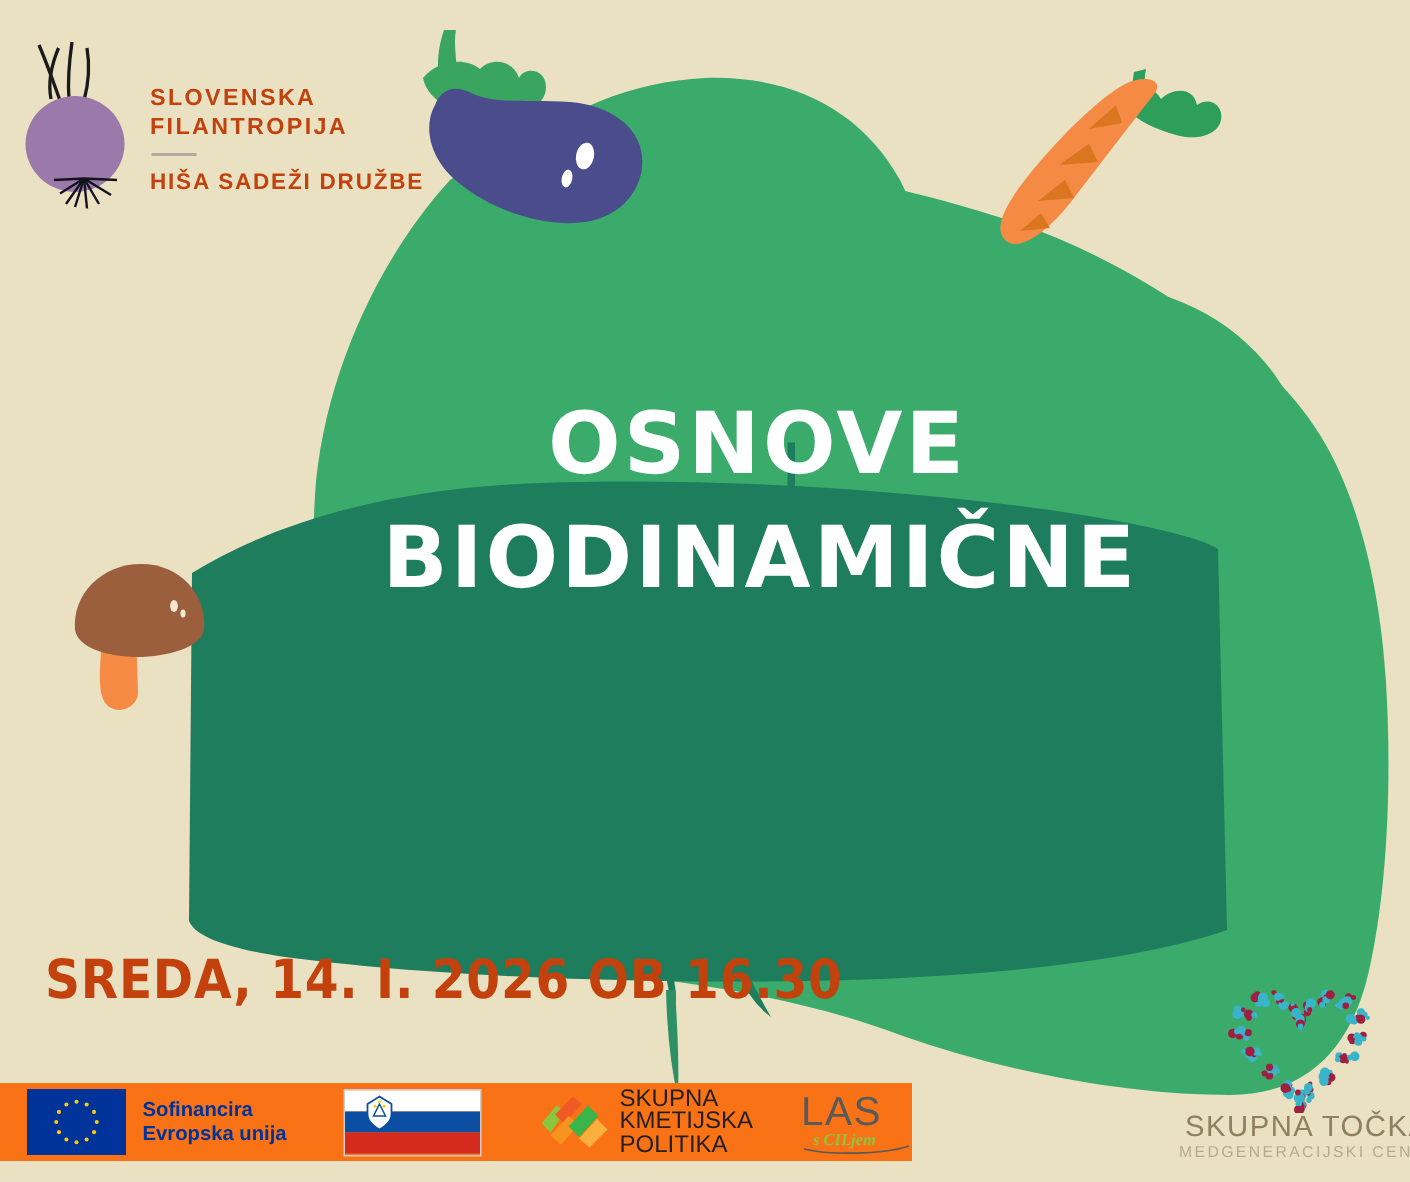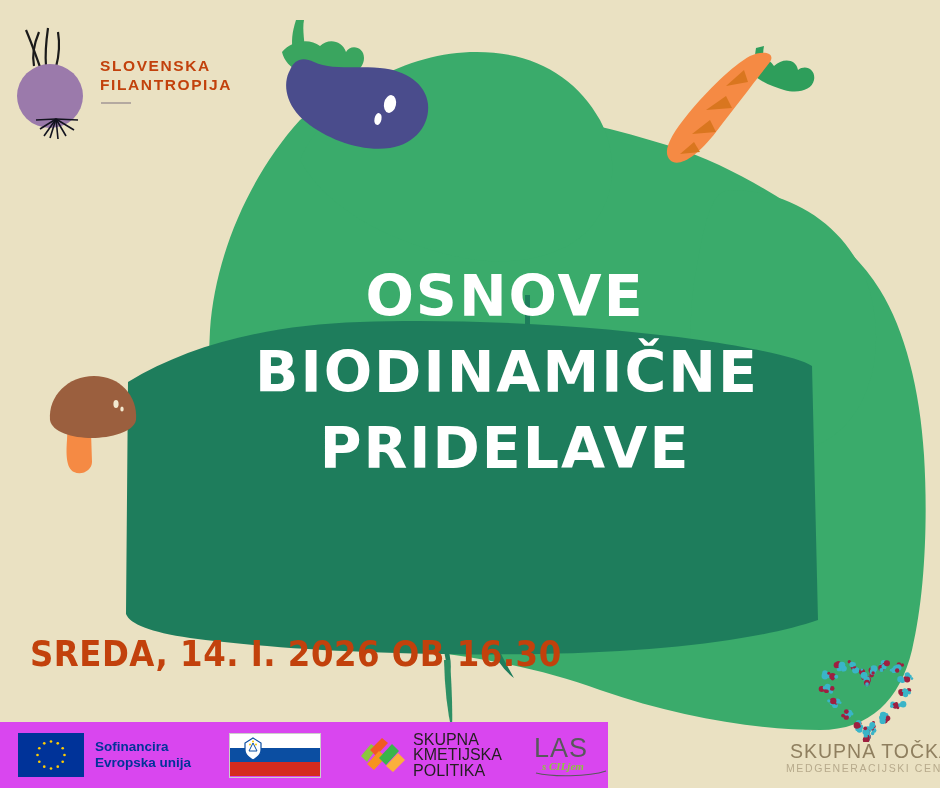--- a/index.html
+++ b/index.html
@@ -138,6 +138,7 @@
       <div class="lg-l1">SLOVENSKA</div>
       <div class="lg-l1">FILANTROPIJA</div>
       <div class="lg-rule"></div>
+      <div class="lg-l2">HIŠA SADEŽI DRUŽBE</div>
     </div>
   </div>
 

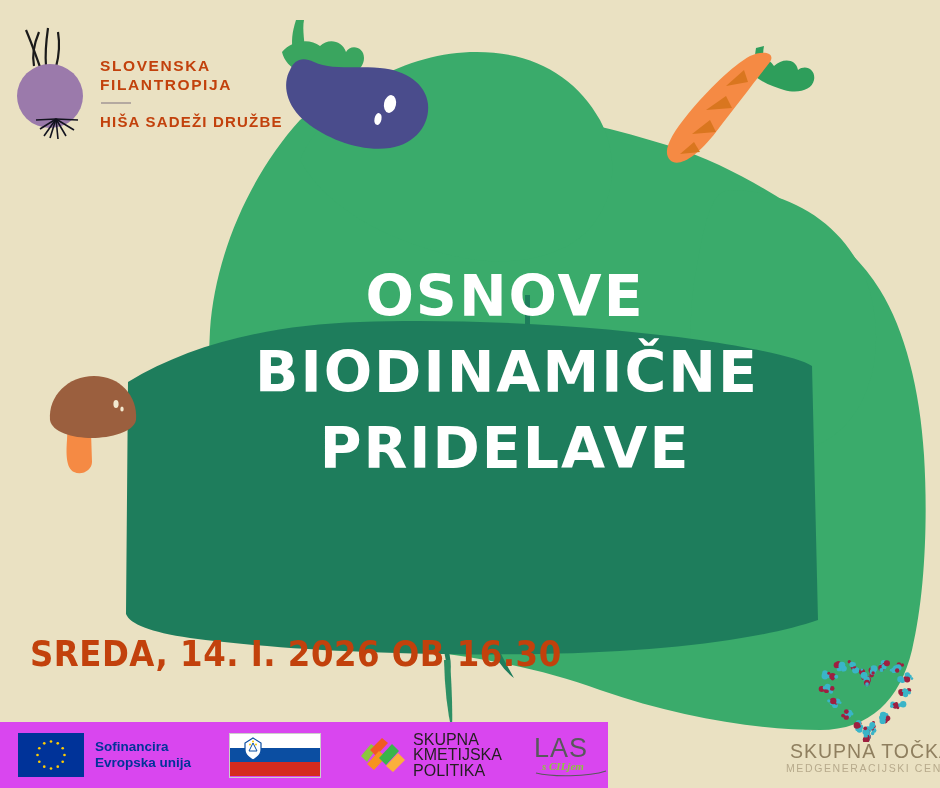--- a/index.html
+++ b/index.html
@@ -180,7 +180,6 @@
   <div id="title">
     <span class="tline">OSNOVE</span>
     <span class="tline">BIODINAMIČNE</span>
-    <span class="tline">PRIDELAVE</span>
   </div>
 
   <div id="date-line">SREDA, 14. I. 2026 OB 16.30</div>

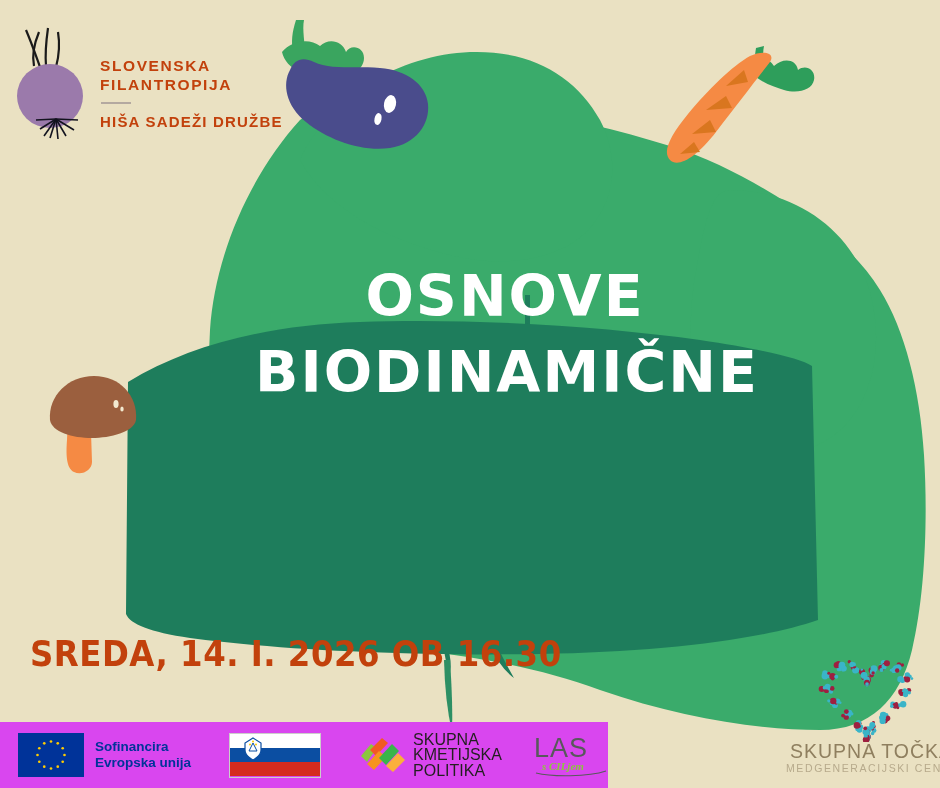--- a/index.html
+++ b/index.html
@@ -65,8 +65,8 @@
 
   
   #footer-strip{
-    position:absolute;left:0;top:722px;width:608px;height:66px;
-    background:#d946ef;display:flex;align-items:center;
+    position:absolute;left:0;top:722px;width:608px;height:52px;
+    background:#f97316;display:flex;align-items:center;
   }
   .f-item{display:flex;align-items:center;}
   #eu-flag{width:66px;height:44px;position:relative;background:#003399;flex:none;}

